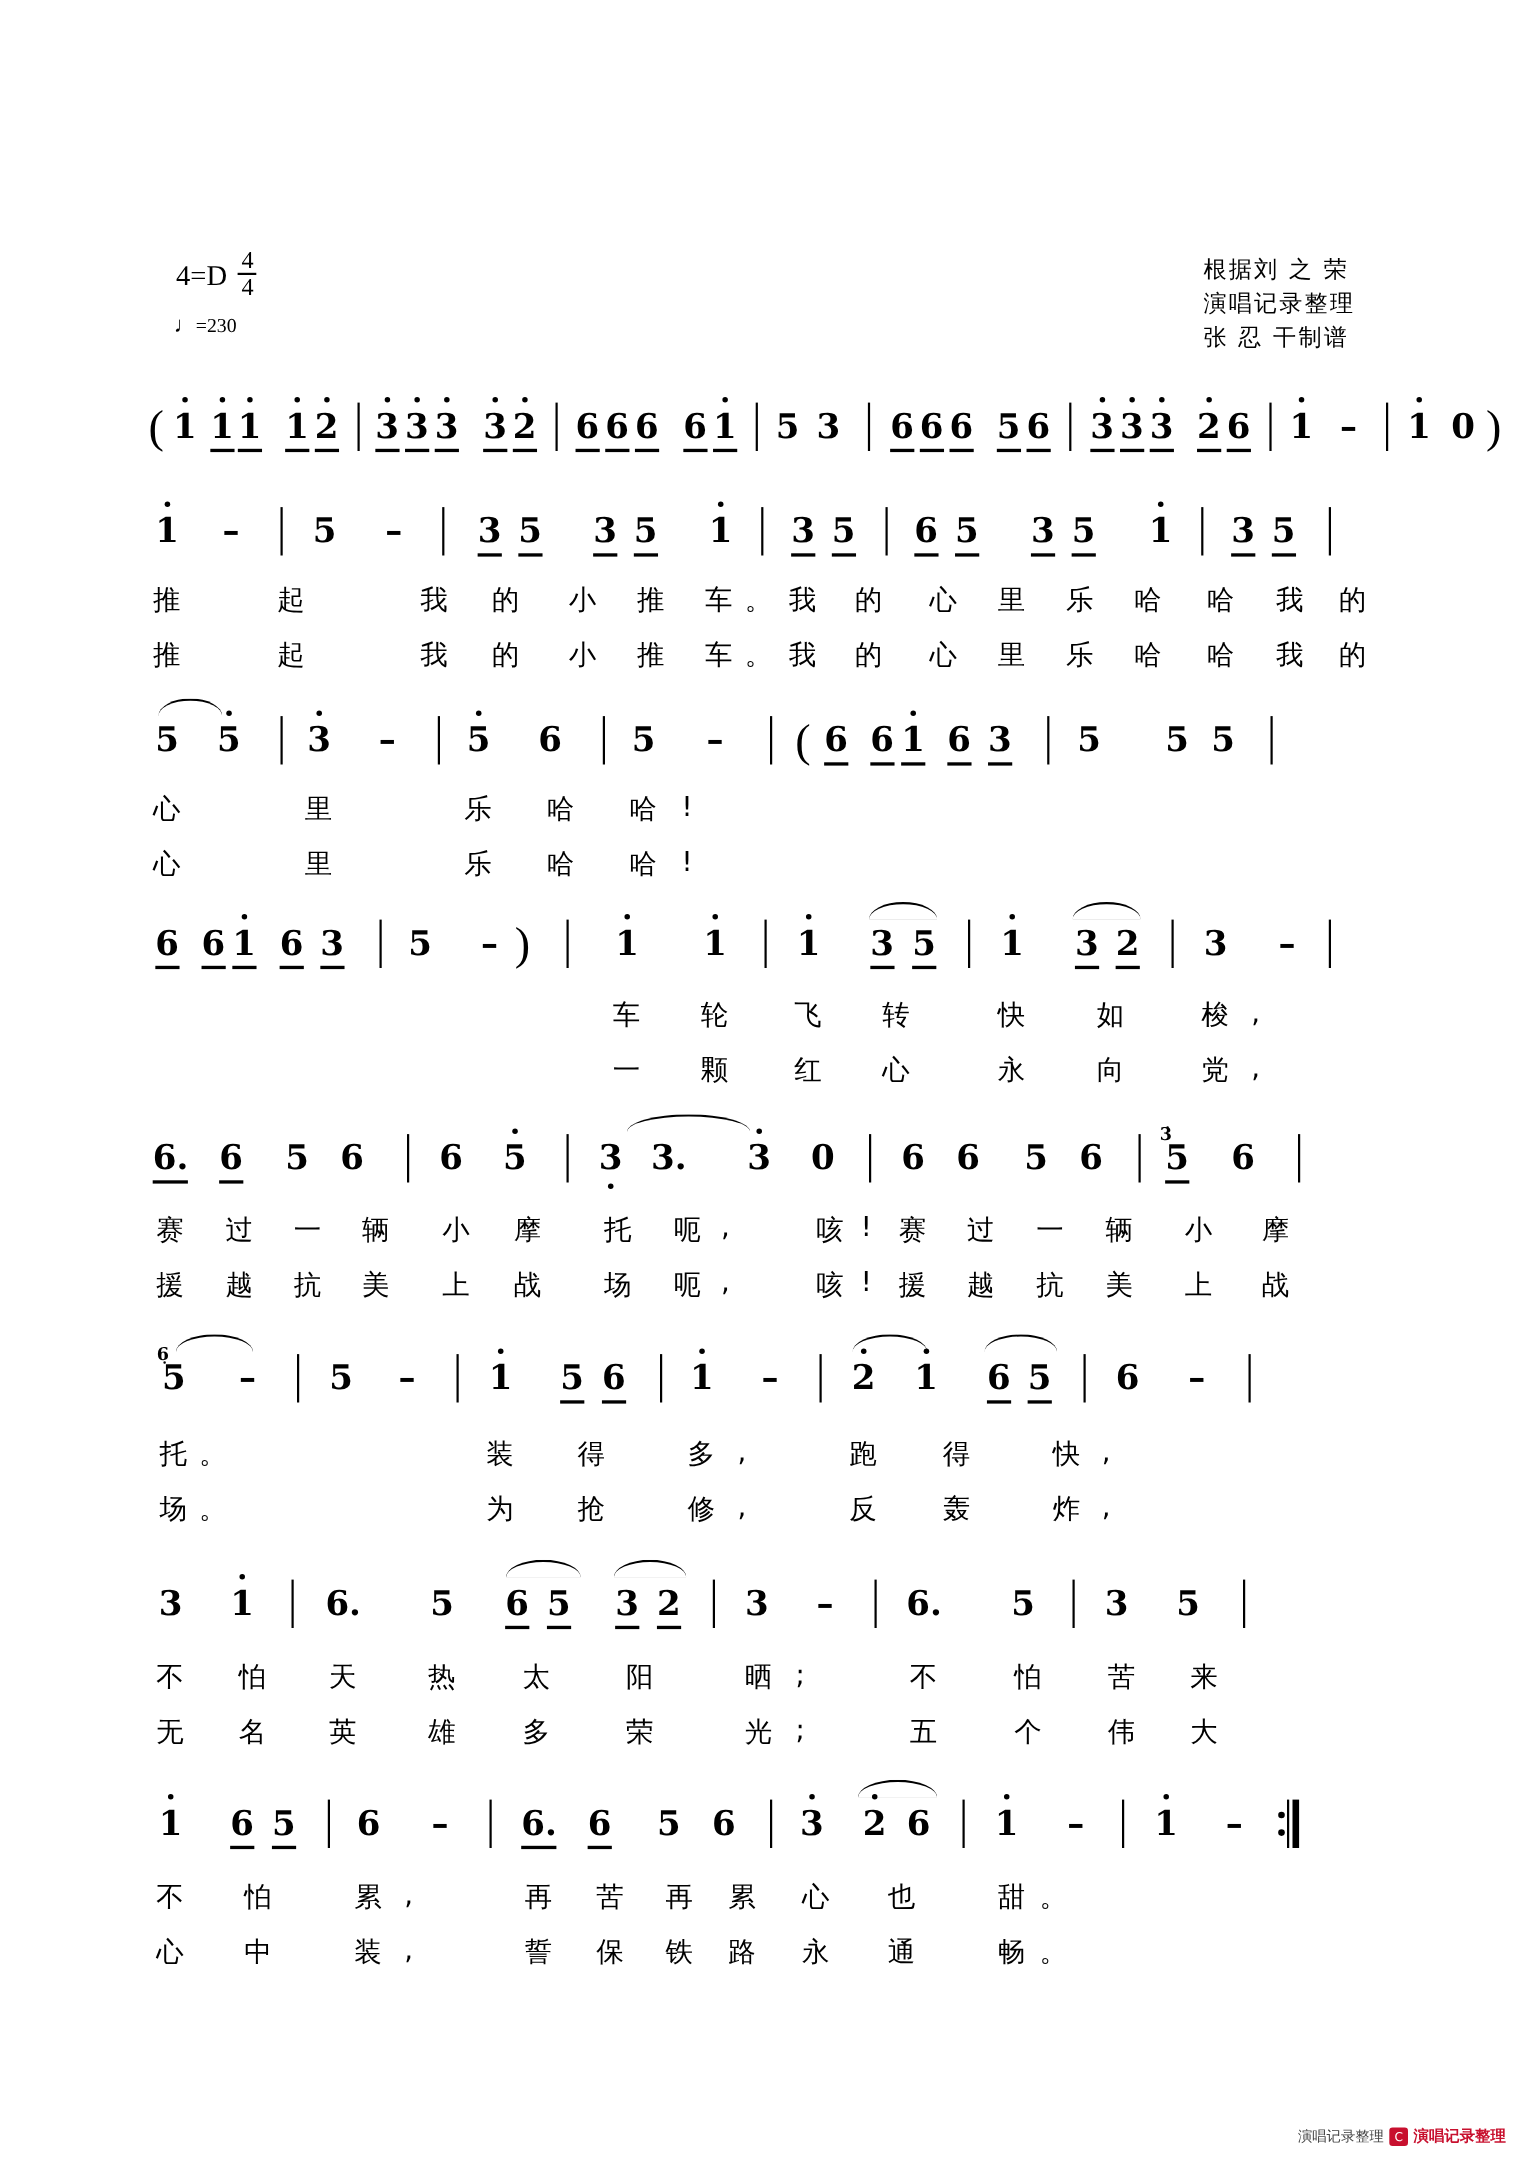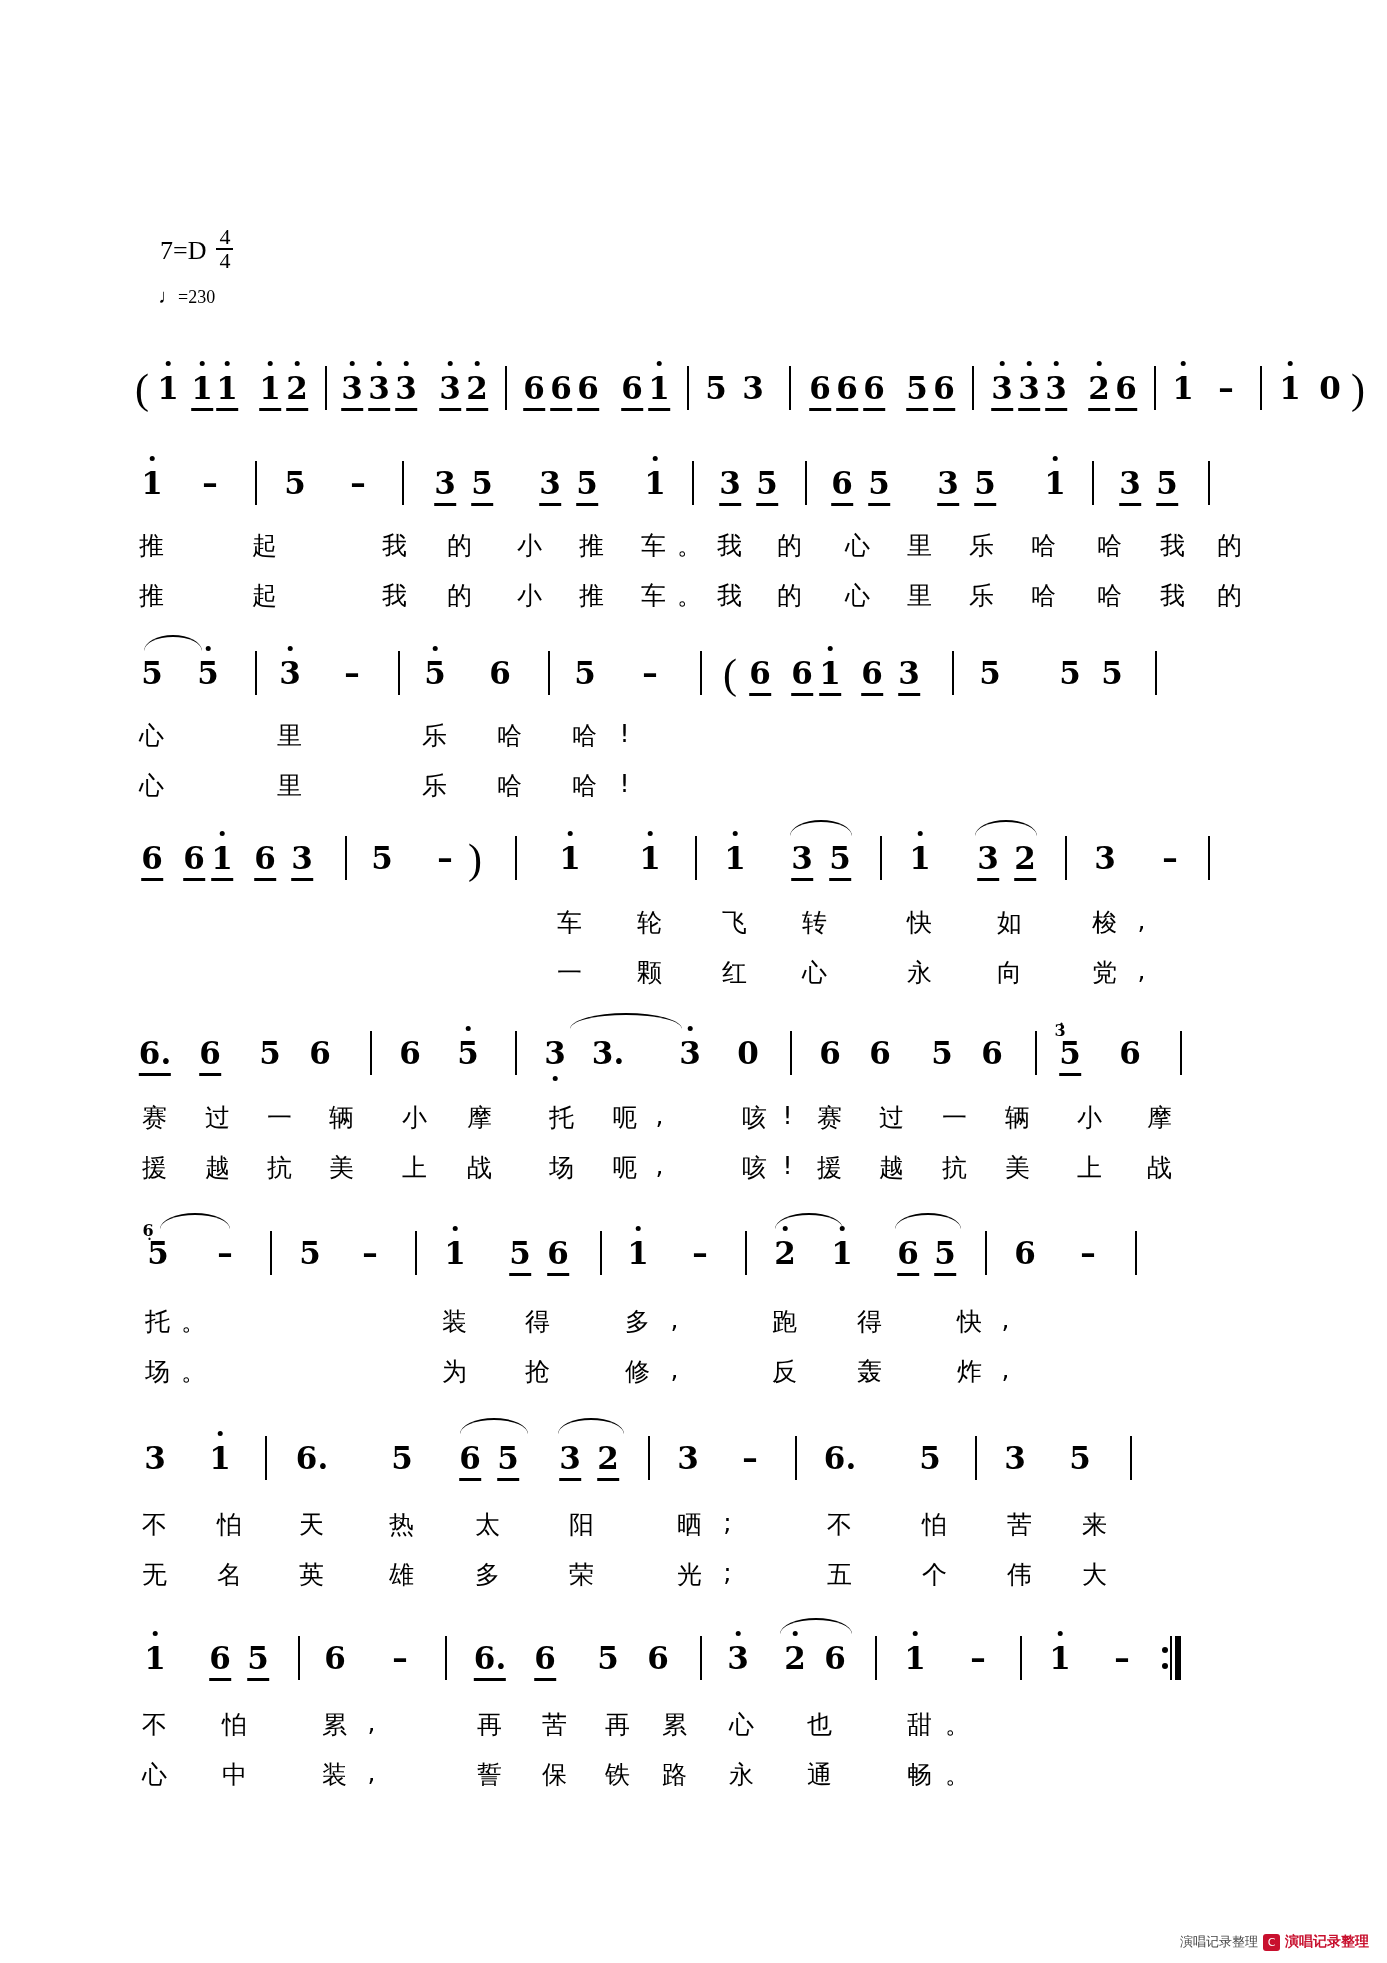--- a/index.html
+++ b/index.html
@@ -222,7 +222,7 @@
 
 
   <div class="keysig">
-    <span>7=D</span>
+    <span>4=D</span>
     <span class="frac">
       <span class="num">4</span>
       <span class="den">4</span>

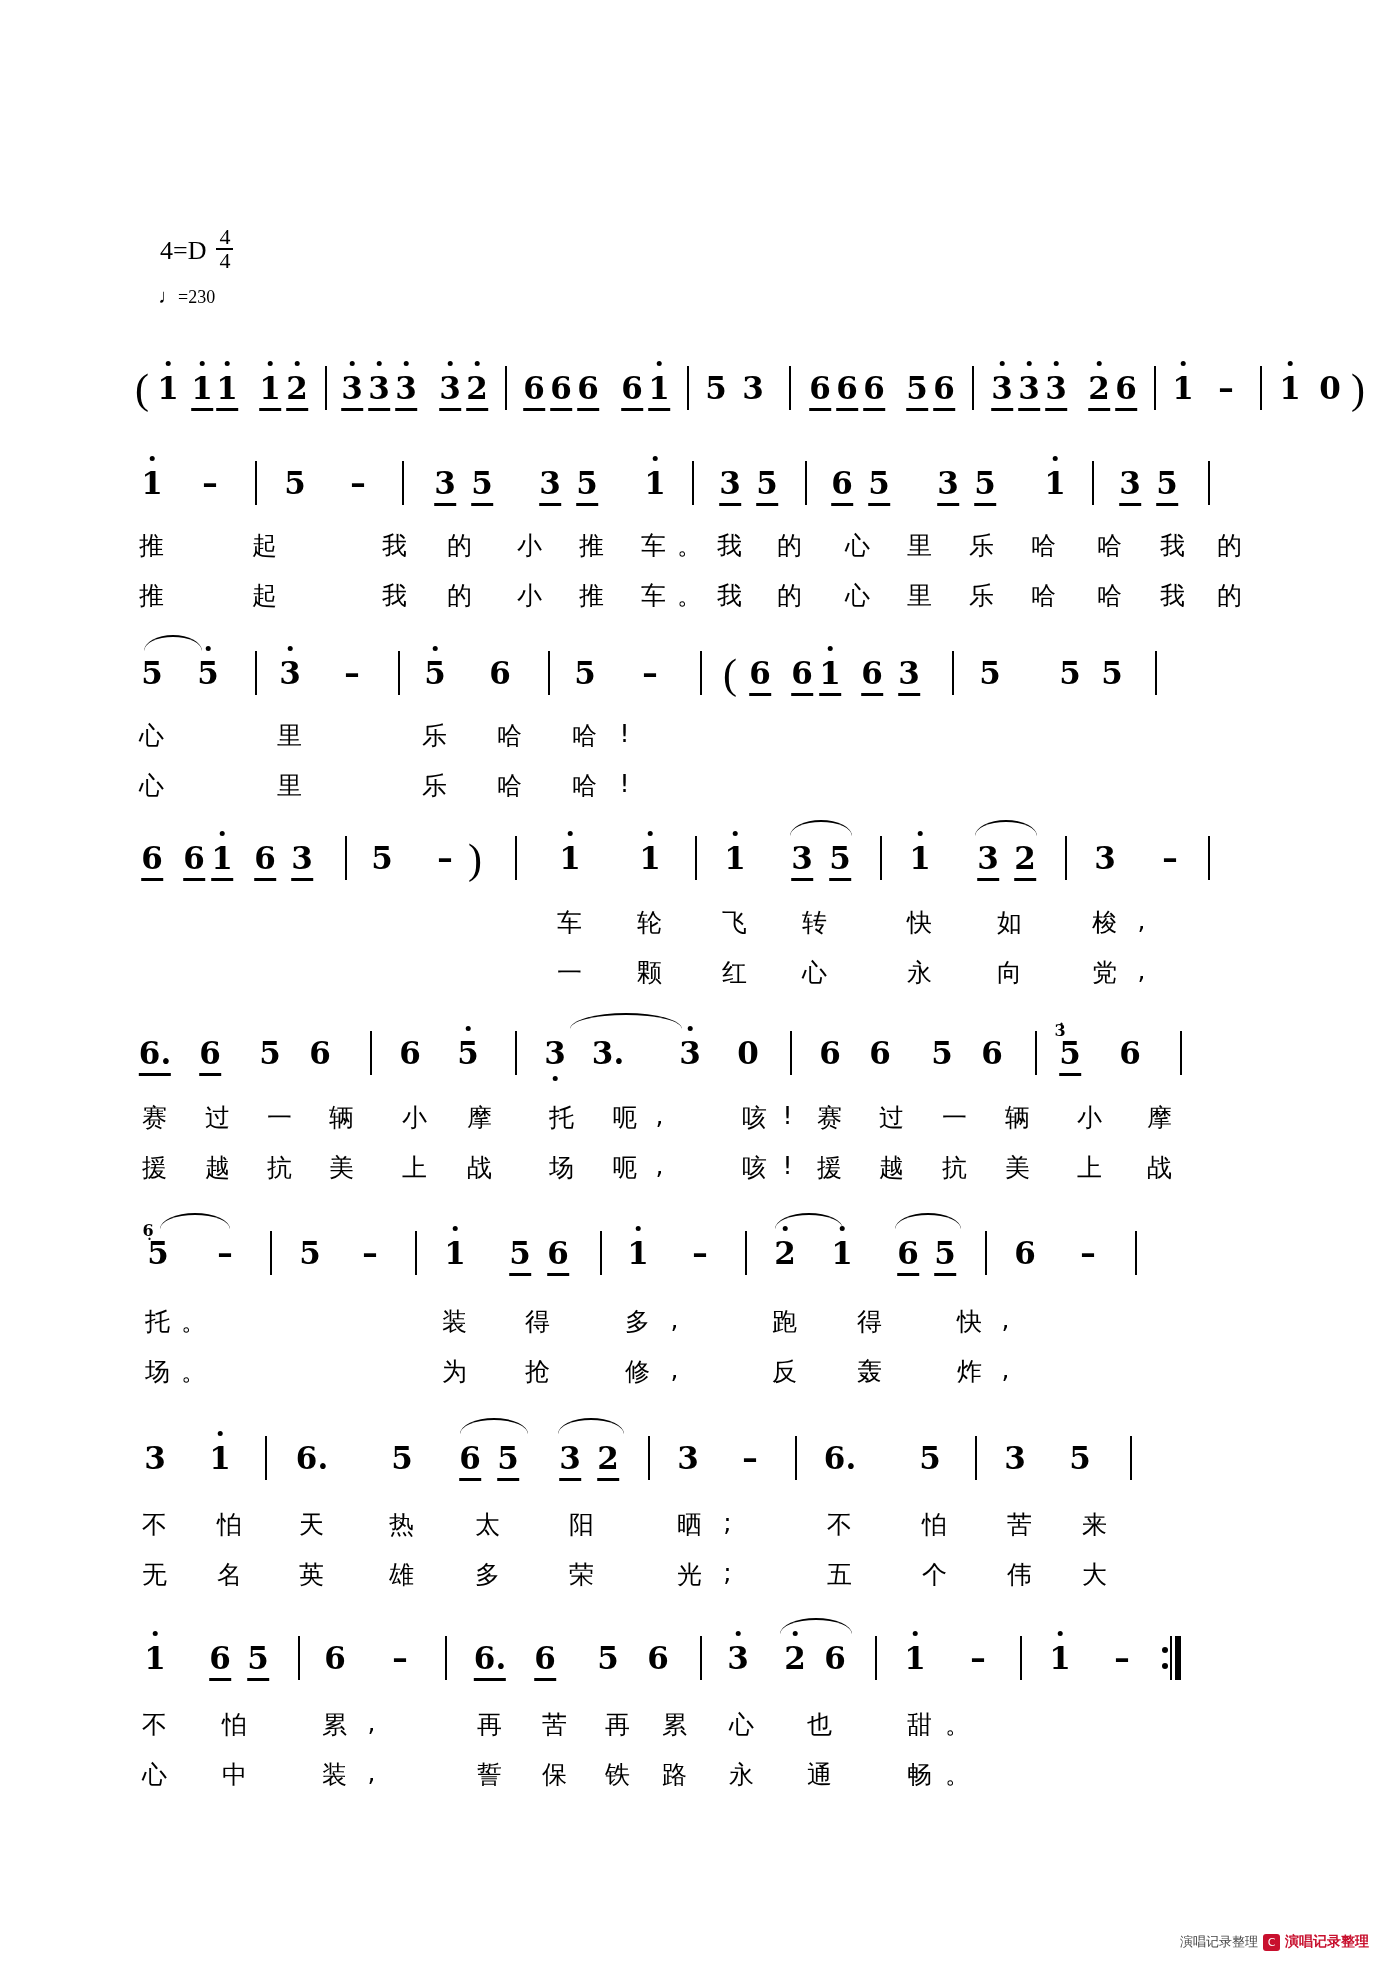--- a/index.html
+++ b/index.html
@@ -233,6 +233,11 @@
     <span class="note">♩</span><span>=230</span>
   </div>
 
+  <div class="credits">
+    <div>根据刘 之 荣</div>
+    <div>演唱记录整理</div>
+    <div>张 忍 干制谱</div>
+  </div>
 
   <div class="system" style="top:370px;">
     <div class="notes-row">

